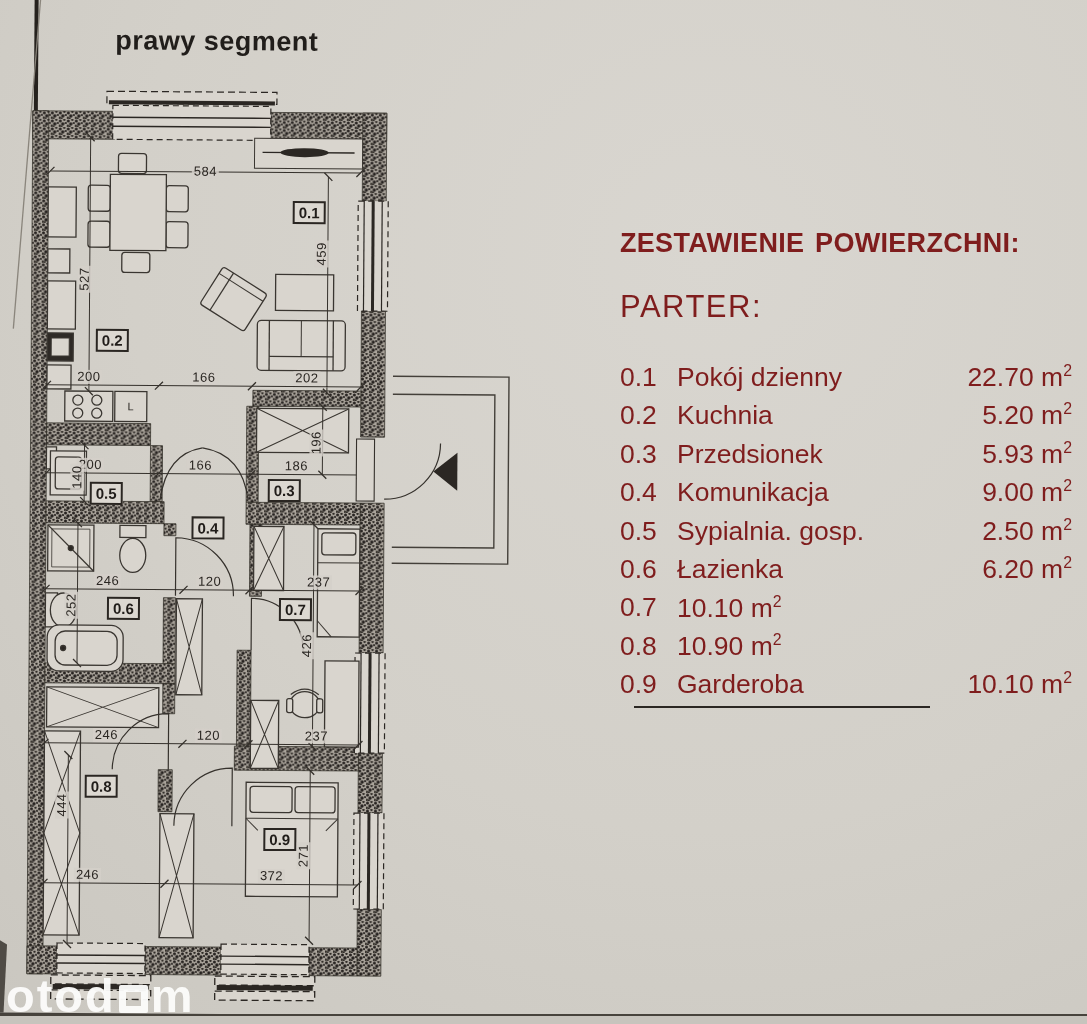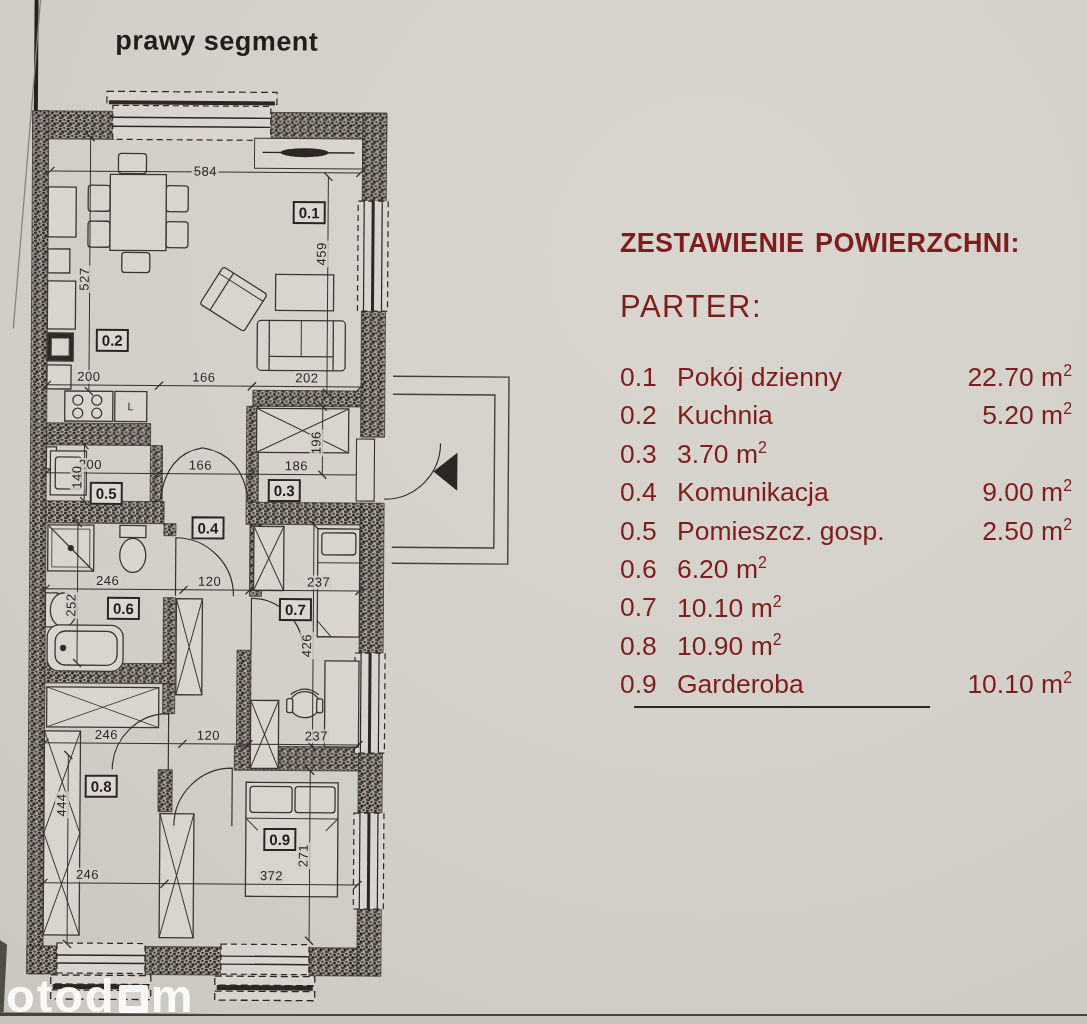--- a/index.html
+++ b/index.html
@@ -367,6 +367,7 @@
     </div>
     <div class="lrow">
       <span class="lno">0.3</span>
+      <span class="lname">Przedsionek</span>
       <span class="larea"><span>3.70</span> <span>m</span><sup>2</sup></span>
     </div>
     <div class="lrow">

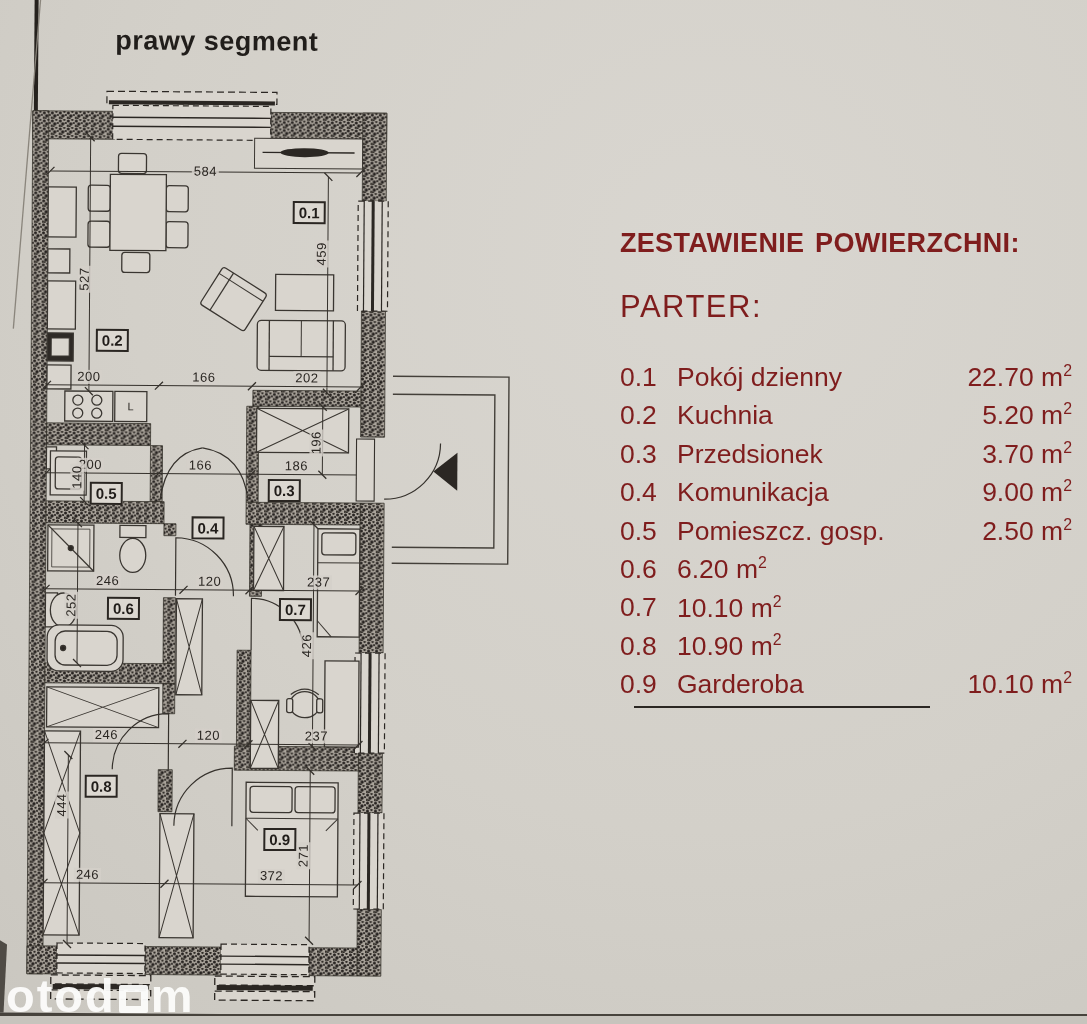--- a/index.html
+++ b/index.html
@@ -368,7 +368,7 @@
     <div class="lrow">
       <span class="lno">0.3</span>
       <span class="lname">Przedsionek</span>
-      <span class="larea"><span>3.70</span> <span>m</span><sup>2</sup></span>
+      <span class="larea"><span>5.93</span> <span>m</span><sup>2</sup></span>
     </div>
     <div class="lrow">
       <span class="lno">0.4</span>

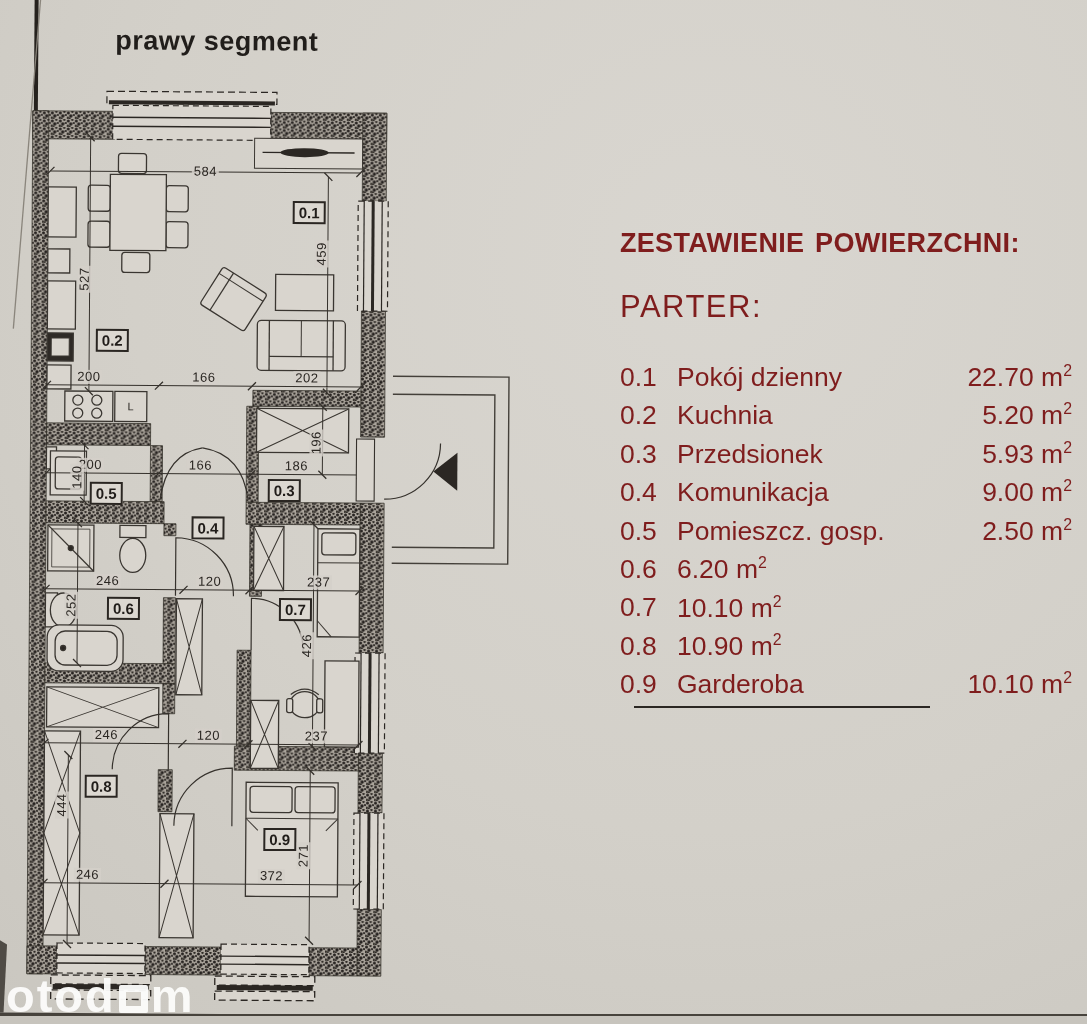--- a/index.html
+++ b/index.html
@@ -377,7 +377,7 @@
     </div>
     <div class="lrow">
       <span class="lno">0.5</span>
-      <span class="lname">Pomieszcz. gosp.</span>
+      <span class="lname">Sypialnia. gosp.</span>
       <span class="larea"><span>2.50</span> <span>m</span><sup>2</sup></span>
     </div>
     <div class="lrow">

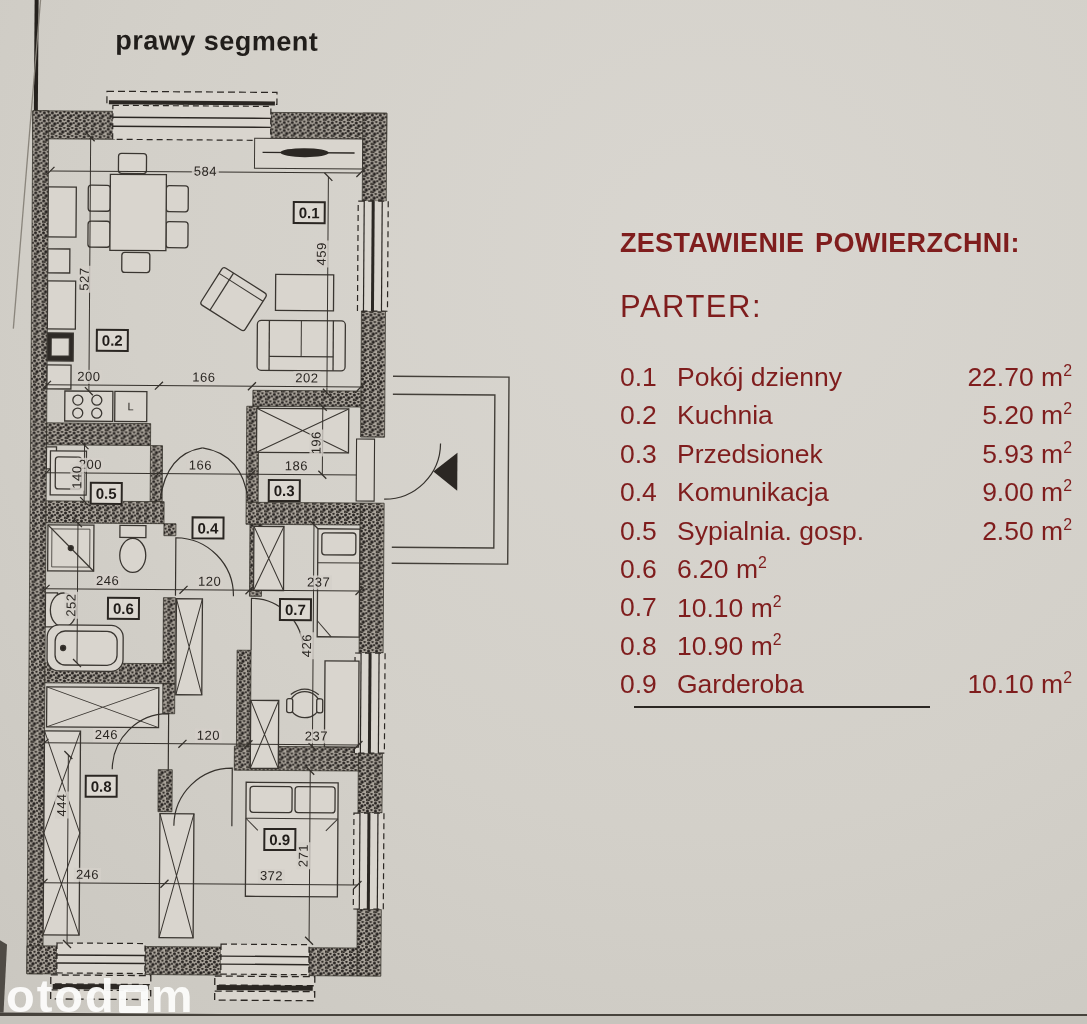--- a/index.html
+++ b/index.html
@@ -382,6 +382,7 @@
     </div>
     <div class="lrow">
       <span class="lno">0.6</span>
+      <span class="lname">Łazienka</span>
       <span class="larea"><span>6.20</span> <span>m</span><sup>2</sup></span>
     </div>
     <div class="lrow">

